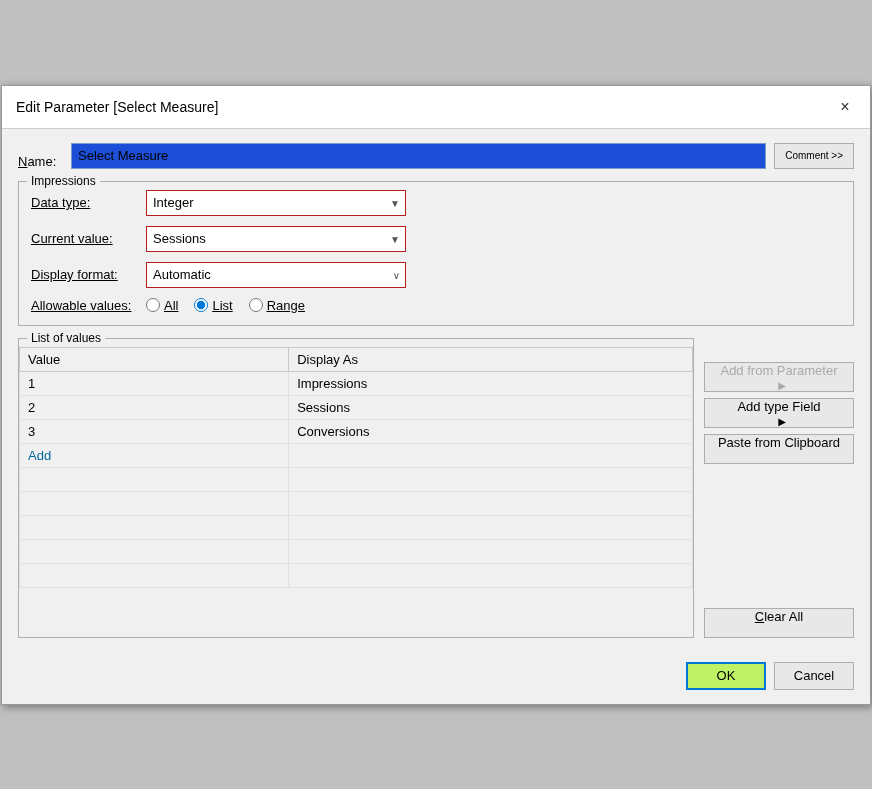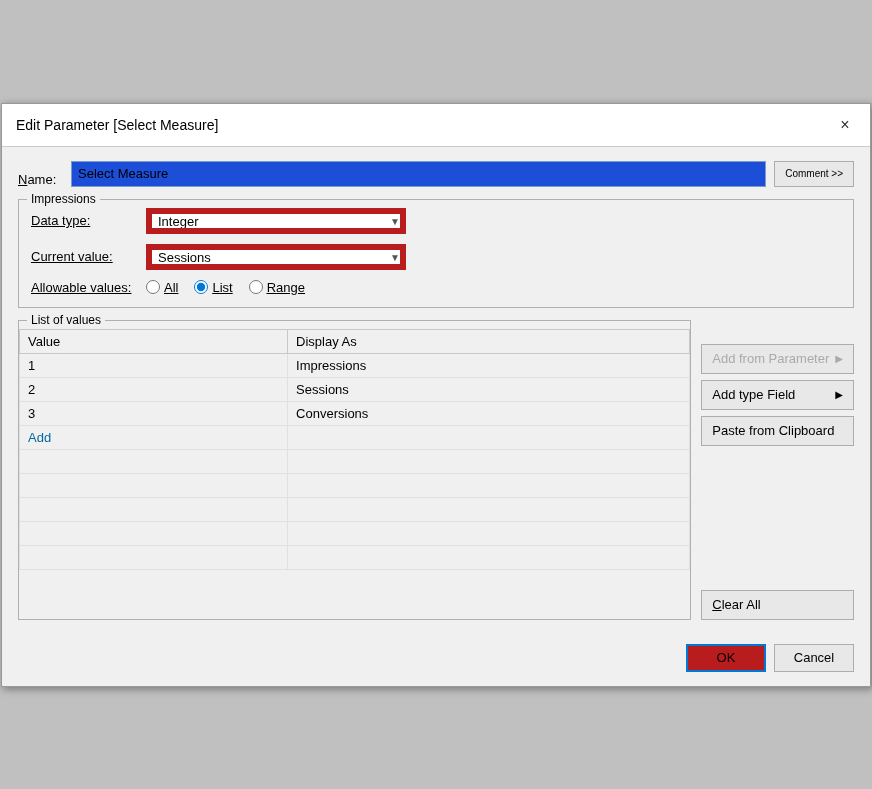--- a/index.html
+++ b/index.html
@@ -143,7 +143,7 @@
     .select-wrapper select {
       width: 100%;
       height: 26px;
-      border: 6px solid #b91c1c;
+      border: 1px solid #b91c1c;
       background: #fff;
       padding: 0 6px;
       font-size: 13px;

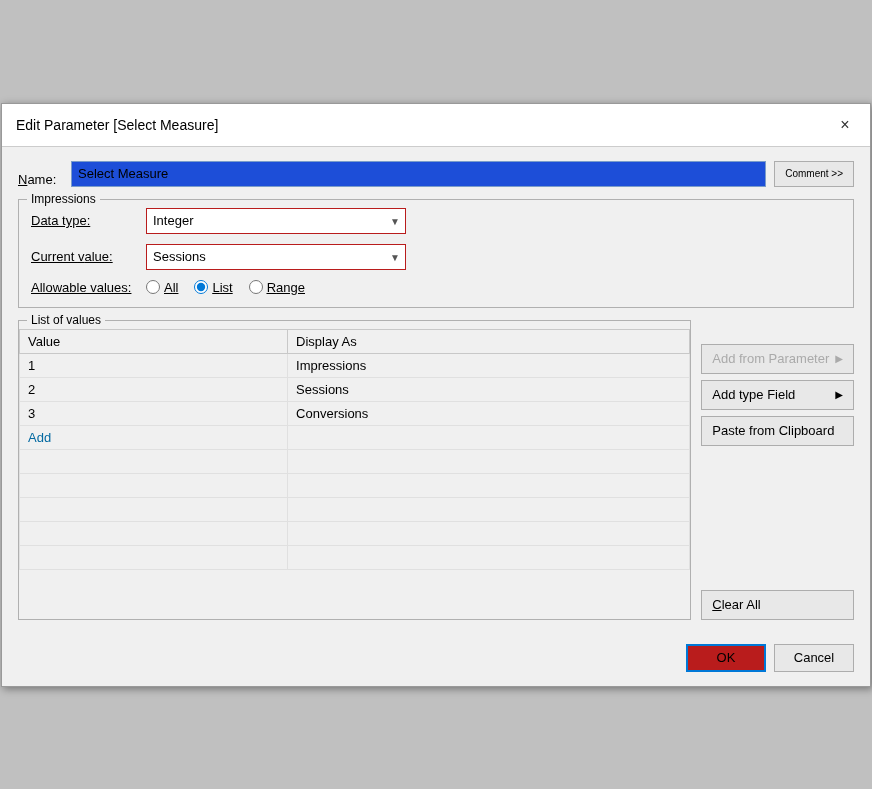--- a/index.html
+++ b/index.html
@@ -337,6 +337,18 @@
         </div>
       </div>
 
+      <div class="form-row">
+        <span class="field-label">Display <span style="text-decoration:underline">f</span>ormat:</span>
+        <div class="select-wrapper">
+          <select>
+            <option selected="">Automatic</option>
+            <option>Number</option>
+            <option>Currency</option>
+            <option>Percentage</option>
+          </select>
+          <span class="select-arrow">∨</span>
+        </div>
+      </div>
 
       <div class="form-row">
         <span class="field-label">Allowable values:</span>

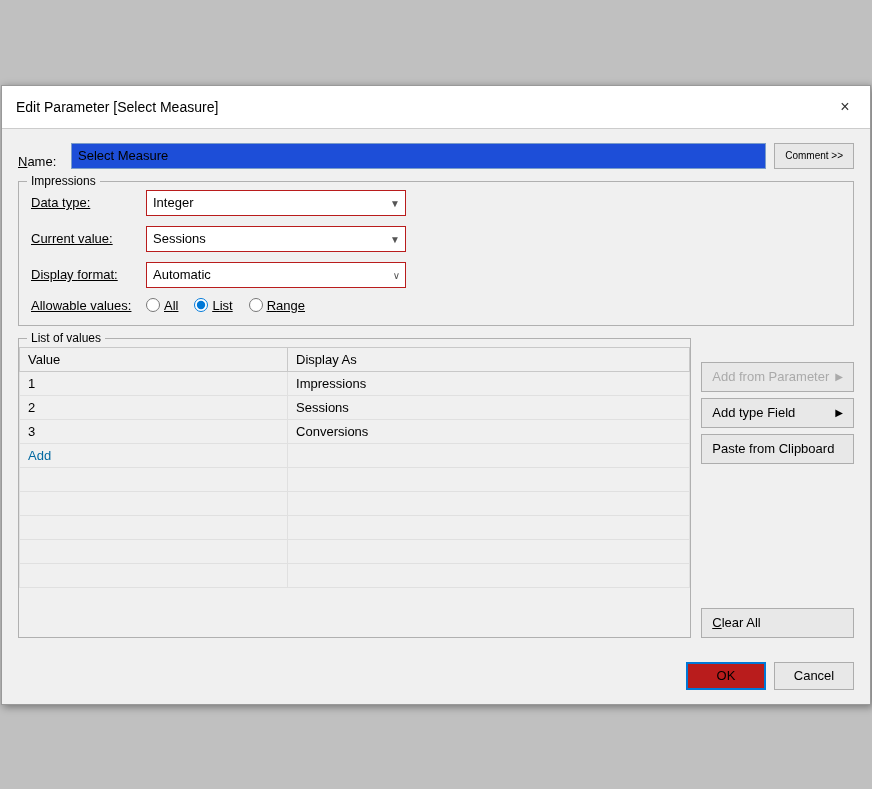--- a/index.html
+++ b/index.html
@@ -243,6 +243,7 @@
       align-items: center;
       justify-content: space-between;
       white-space: nowrap;
+      flex-direction: column;
     }
 
     .side-btn:disabled {

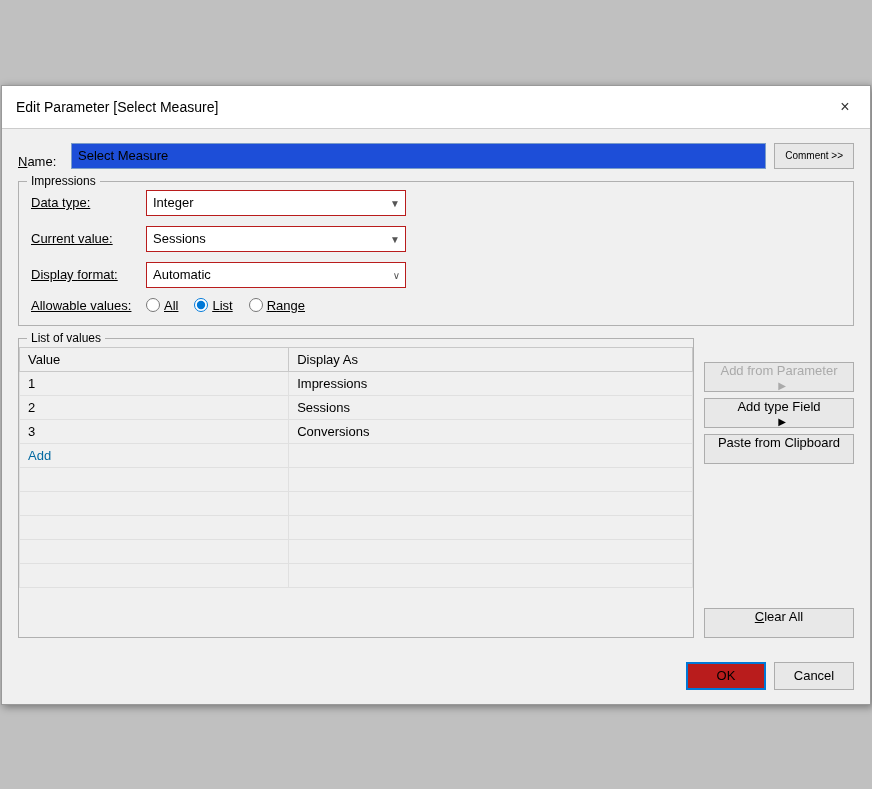--- a/index.html
+++ b/index.html
@@ -278,7 +278,7 @@
 
     .footer-btn.primary {
       border: 2px solid #0078d7;
-      background: #b91c1c;
+      background: #bef264;
     }
 
     .col-value {

